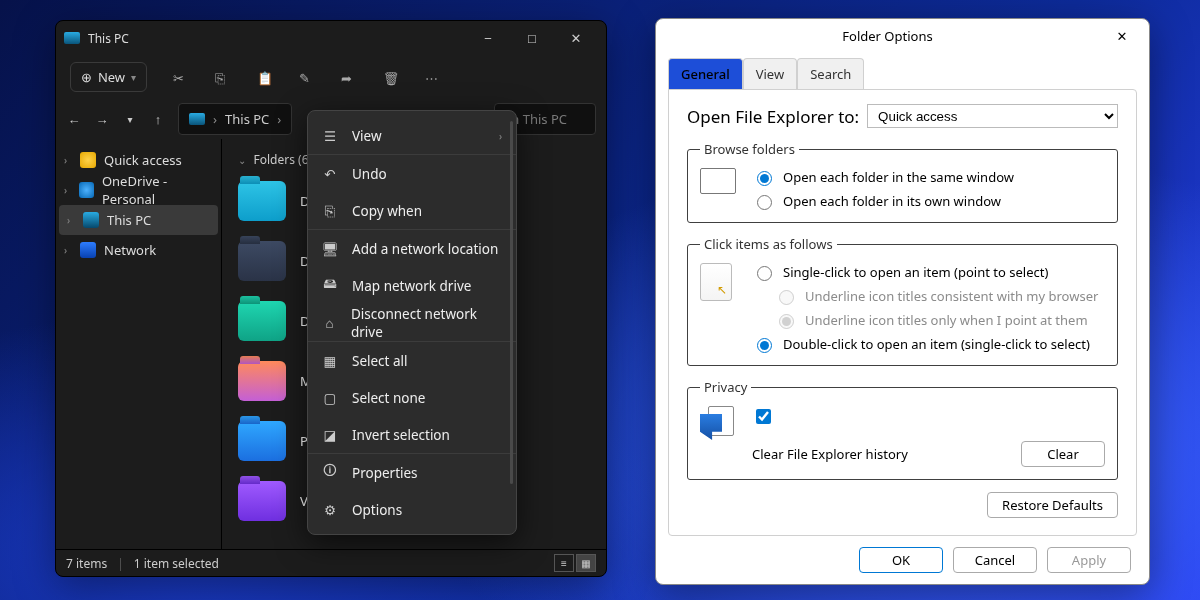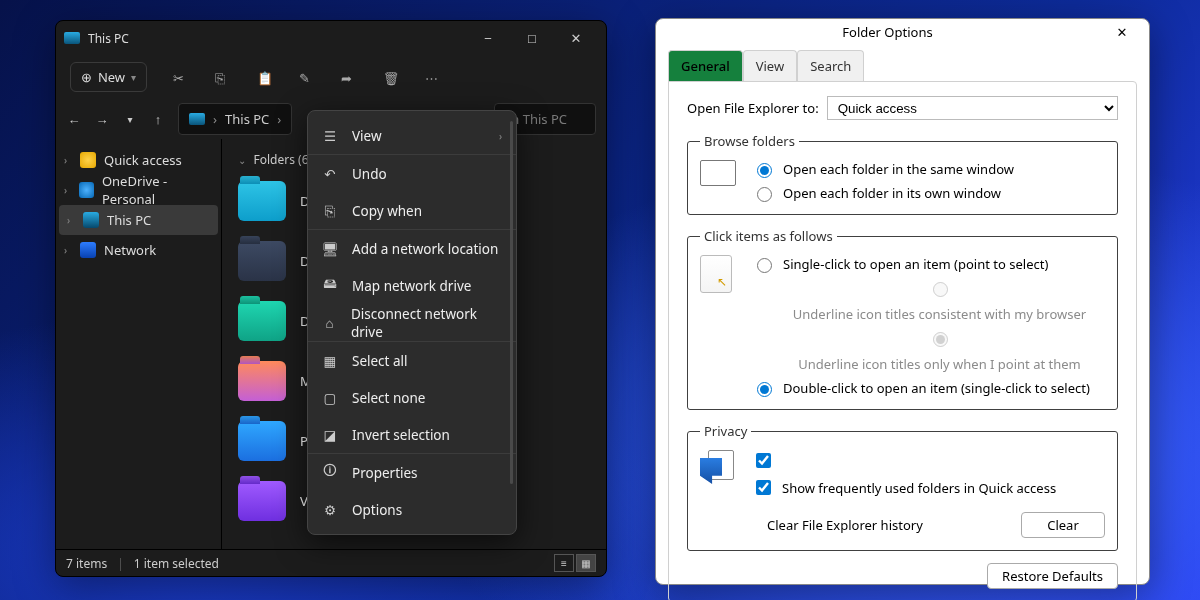--- a/index.html
+++ b/index.html
@@ -118,7 +118,7 @@
   .dlg-close{width:30px;height:26px;display:flex;align-items:center;justify-content:center;}
   .tabs{display:flex;gap:0;margin:4px 12px 0 12px;}
   .tab{padding:6px 12px;border:1px solid var(--dialog-border);border-radius:4px 4px 0 0;border-bottom:none;position:relative;bottom:-1px;background:#f0f0f0;color:#333;}
-  .tab.active{background:#15803d;border-bottom:1px solid #fff;font-weight:500;color:#000;}
+  .tab.active{background:#1d4ed8;border-bottom:1px solid #fff;font-weight:500;color:#000;}
   .dlg-body-wrap{position:relative;flex:1;margin:0 12px 0 12px;border:1px solid var(--dialog-border);border-radius:0 4px 4px 4px;padding:14px 18px 12px 18px;}
   .row{display:flex;align-items:center;gap:8px;margin-bottom:12px;}
   .row label{font-size:13px;}

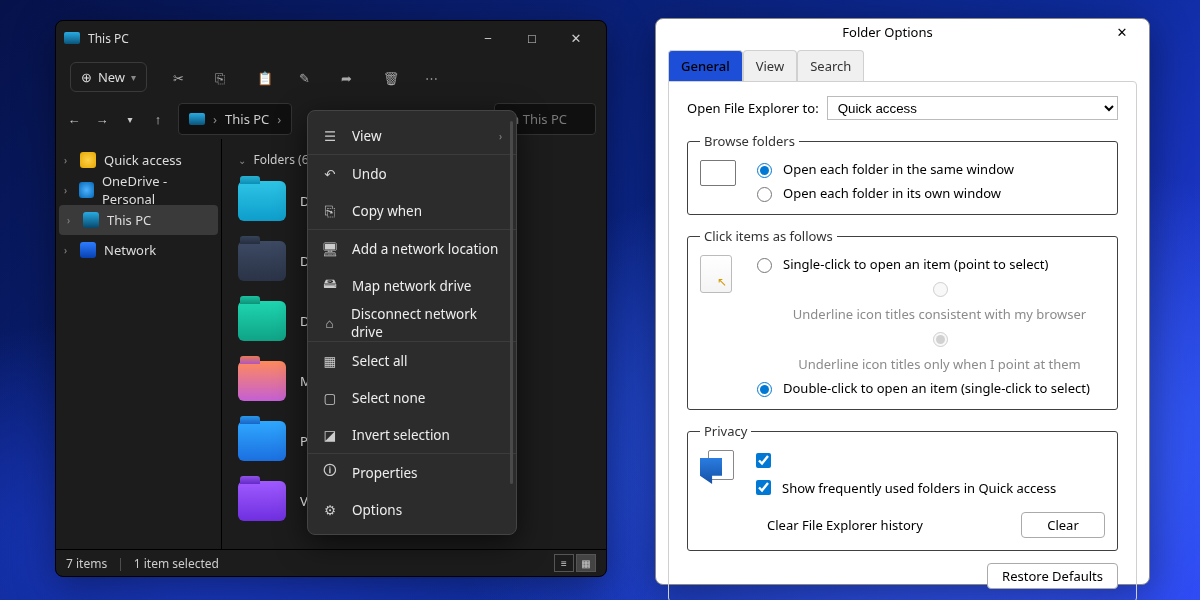--- a/index.html
+++ b/index.html
@@ -121,7 +121,7 @@
   .tab.active{background:#1d4ed8;border-bottom:1px solid #fff;font-weight:500;color:#000;}
   .dlg-body-wrap{position:relative;flex:1;margin:0 12px 0 12px;border:1px solid var(--dialog-border);border-radius:0 4px 4px 4px;padding:14px 18px 12px 18px;}
   .row{display:flex;align-items:center;gap:8px;margin-bottom:12px;}
-  .row label{font-size:13px;}
+  .row label{font-size:17px;}
   select.big{flex:1;height:24px;border:1px solid #bbb;background:#fff;padding:0 6px;}
   fieldset{border:1px solid #404040;border-radius:3px;padding:10px 12px 12px 12px;margin:0 0 12px 0;}
   legend{padding:0 4px;color:#333;}

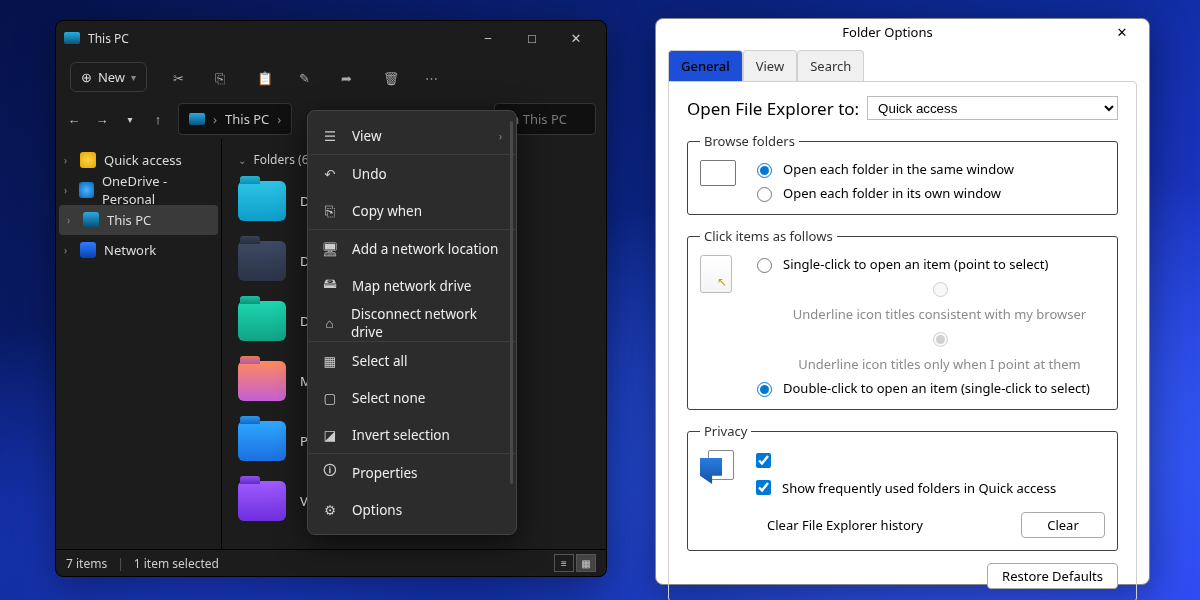--- a/index.html
+++ b/index.html
@@ -136,7 +136,7 @@
   .opts{flex:1;display:flex;flex-direction:column;gap:6px;}
   .radio,.check{display:flex;align-items:center;gap:8px;font-size:13px;}
   .radio input,.check input{accent-color:var(--accent);width:15px;height:15px;}
-  .sub{margin-left:22px;color:#8b8b8b;flex-direction:column;}
+  .sub{margin-left:22px;color:#8b8b8b;}
   .sub input{accent-color:#8b8b8b;}
   .priv-actions{display:flex;align-items:center;margin-top:8px;margin-left:15px;justify-content:space-between;}
   .priv-actions .lbl{flex:0 0 auto;}

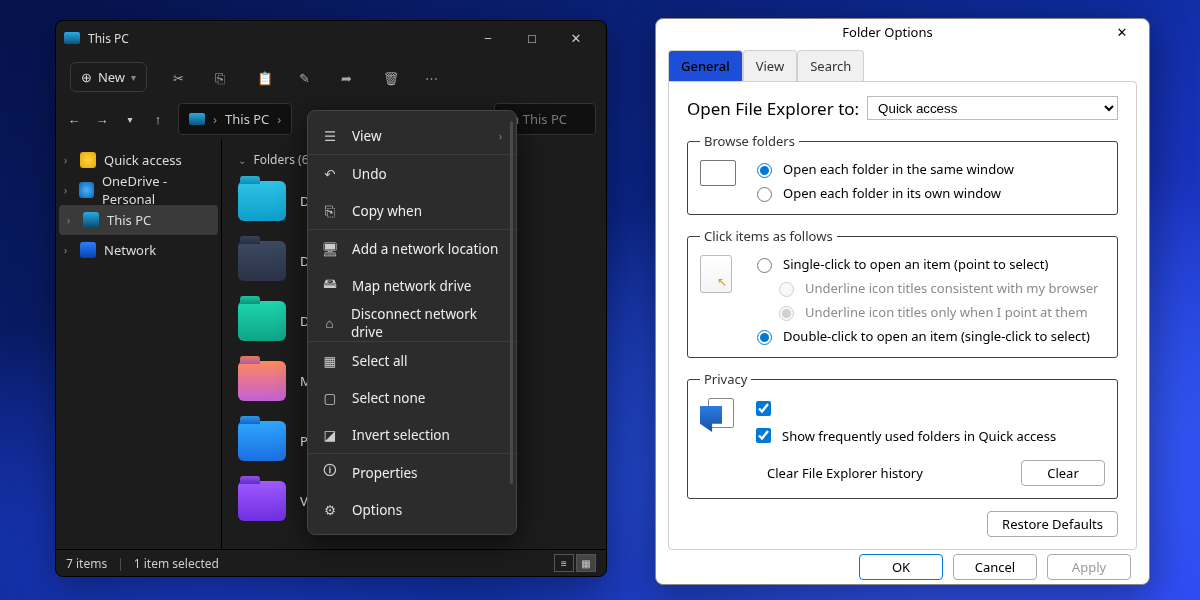--- a/index.html
+++ b/index.html
@@ -387,10 +387,6 @@
           <label class="check">
             <input type="checkbox" checked="" style="">
           </label>
-          <label class="check">
-            <input type="checkbox" checked="" style="">
-            <span>Show frequently used folders in Quick access</span>
-          </label>
           <div class="priv-actions">
             <span class="lbl">Clear File Explorer history</span>
             <button class="win">Clear</button>

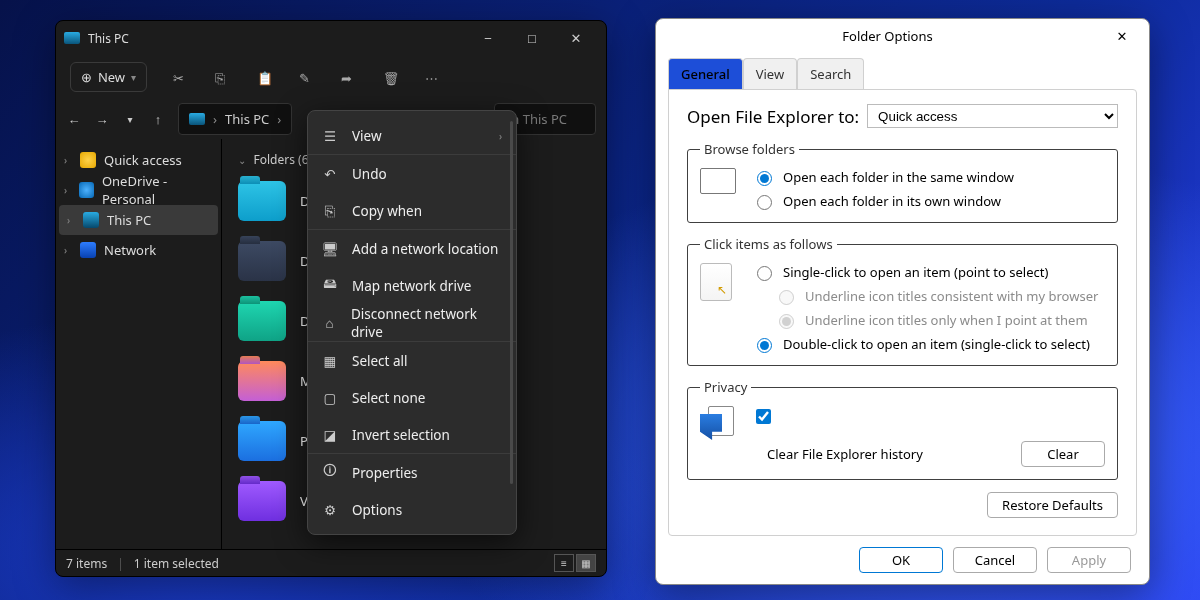--- a/index.html
+++ b/index.html
@@ -138,7 +138,7 @@
   .radio input,.check input{accent-color:var(--accent);width:15px;height:15px;}
   .sub{margin-left:22px;color:#8b8b8b;}
   .sub input{accent-color:#8b8b8b;}
-  .priv-actions{display:flex;align-items:center;margin-top:8px;margin-left:15px;justify-content:space-between;}
+  .priv-actions{display:flex;align-items:center;margin-top:8px;margin-left:0;justify-content:space-between;}
   .priv-actions .lbl{flex:0 0 auto;}
   .priv-actions button{margin-left:auto;}
   .restore{display:flex;justify-content:flex-end;margin-top:4px;}

